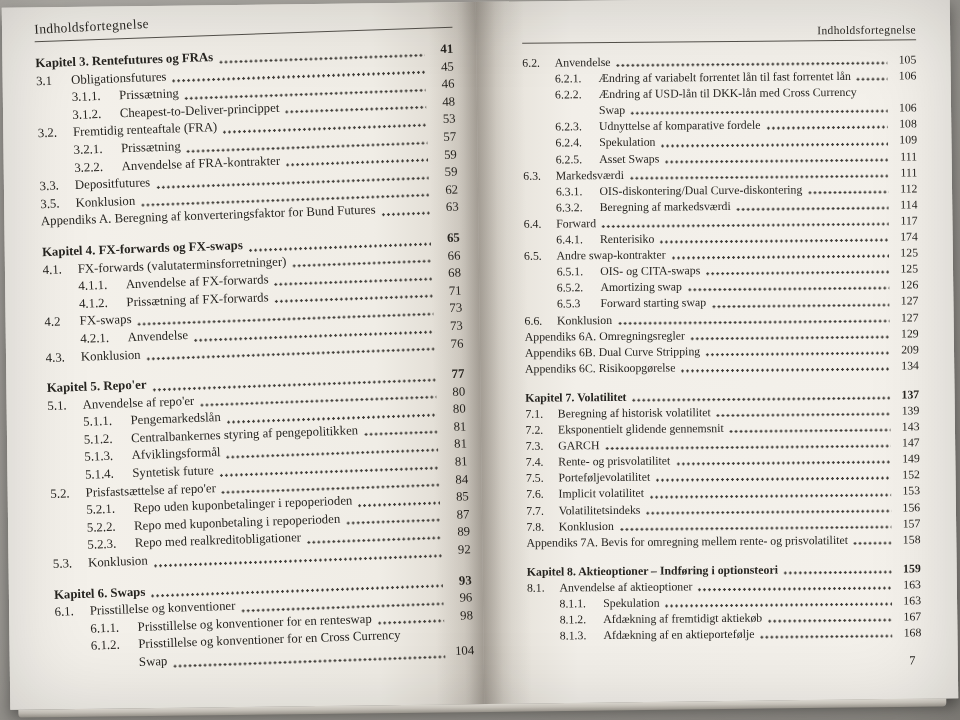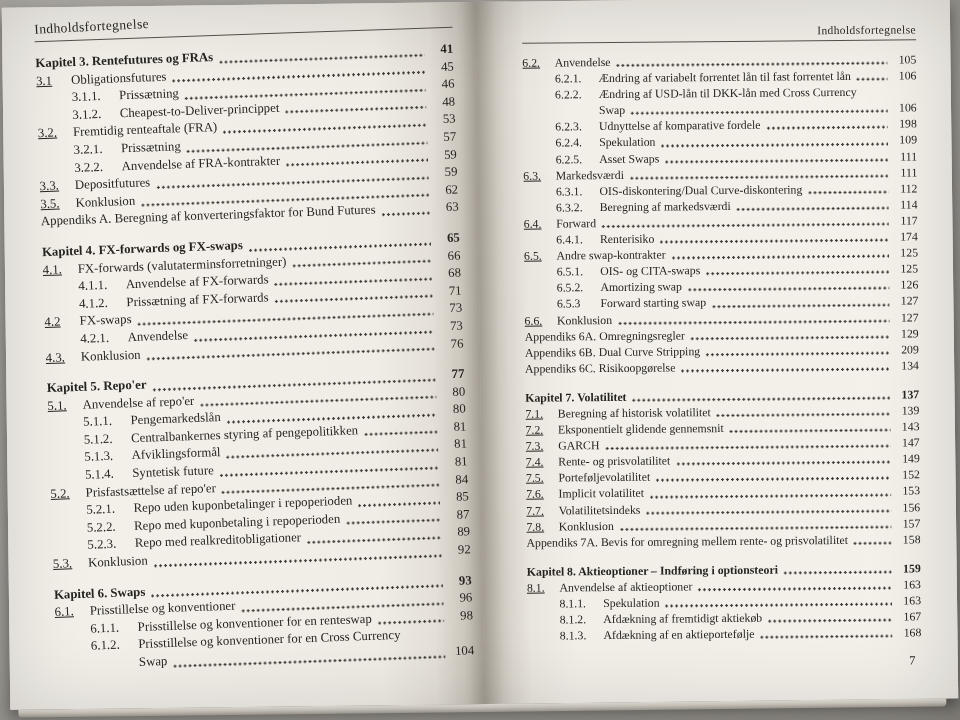--- a/index.html
+++ b/index.html
@@ -63,7 +63,7 @@
   }
   .row .page-num { flex:none; min-width:24px; text-align:right; }
   .row.ch { font-weight:bold; }
-  .row.l1 .num { width:2.75em;text-decoration:underline; }
+  .row.l1 .num { width:2.75em; }
   .row.l2 { padding-left:2.75em; }
   .row.l2 .num { width:3.7em; }
   .row.cont { padding-left:6.45em; }

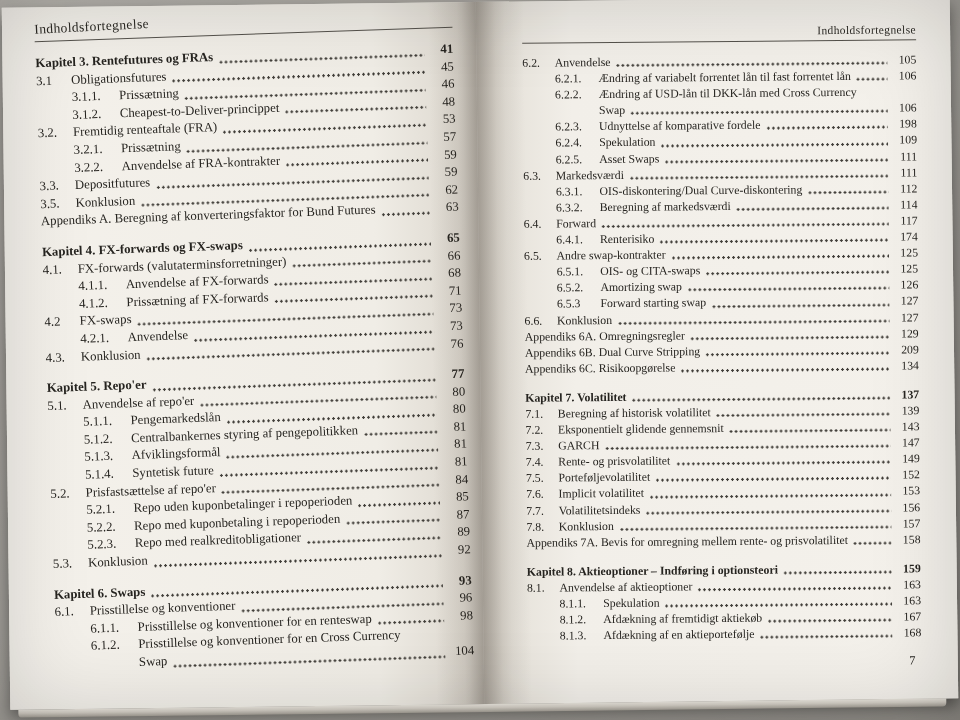--- a/index.html
+++ b/index.html
@@ -310,7 +310,7 @@
               <span class="num">6.2.3.</span>
               <span class="label">Udnyttelse af komparative fordele</span>
               <span class="dots"></span>
-              <span class="page-num">198</span>
+              <span class="page-num">108</span>
             </div>
             <div class="row l2">
               <span class="num">6.2.4.</span>

